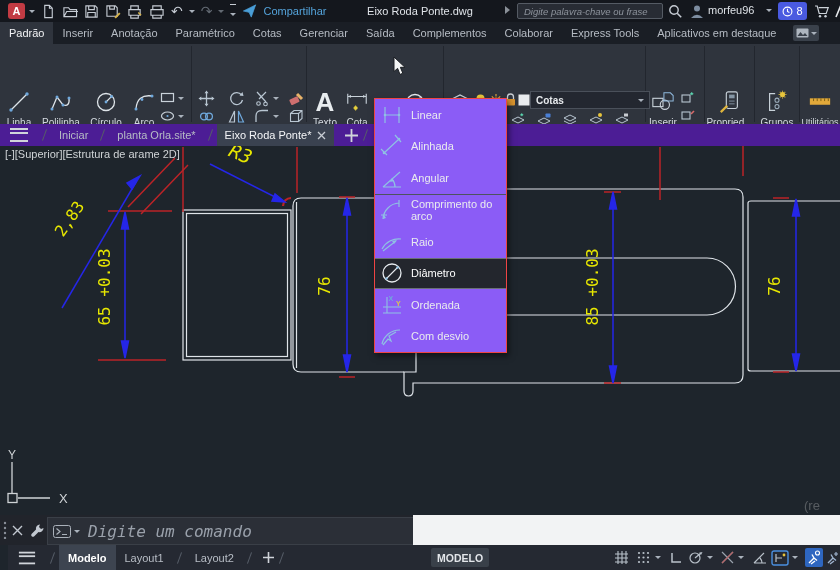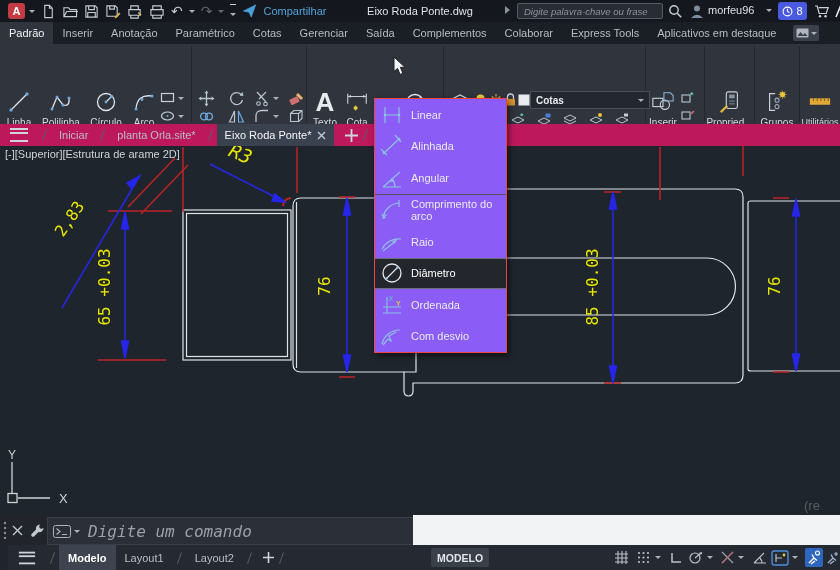--- a/index.html
+++ b/index.html
@@ -45,7 +45,7 @@
       display:flex;align-items:center;justify-content:space-between;padding:0 5px;color:#e6e9ec;font-size:10px;font-weight:bold;}
   .bigA{font-size:26px;font-weight:bold;color:#e8ecef;line-height:24px;}
   
-  #filetabs{position:absolute;left:0;top:124px;width:840px;height:22px;background:#be185d;display:flex;
+  #filetabs{position:absolute;left:0;top:124px;width:840px;height:22px;background:#4c1d95;display:flex;
       align-items:center;color:#b7bdc5;font-size:11px;}
   .ftab{padding:0 8px;height:22px;display:flex;align-items:center;gap:6px;}
   .ftab.active{background:#3a4250;color:#f4f5f7;}

